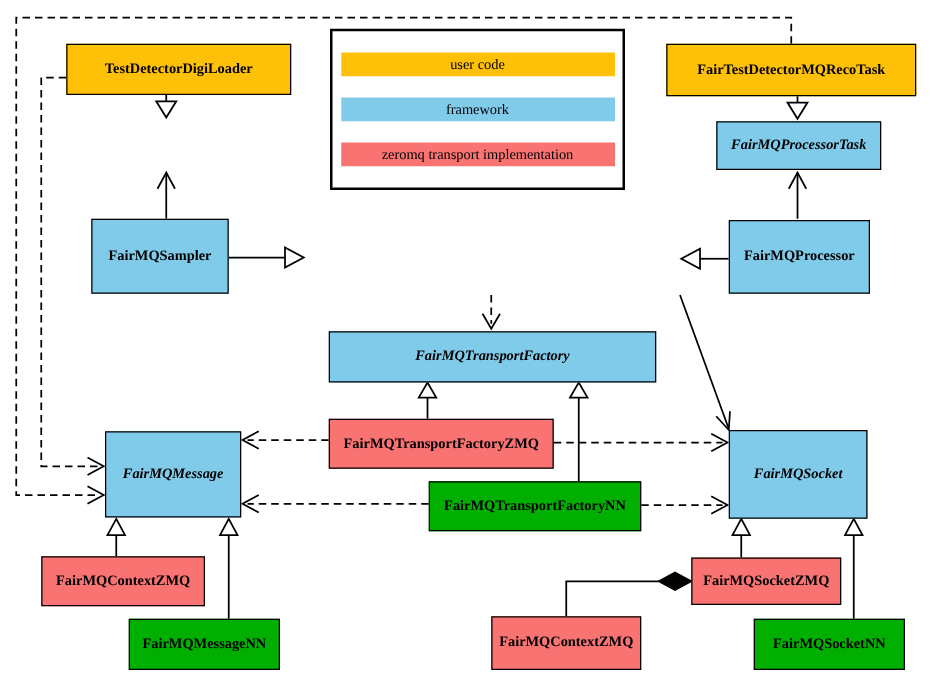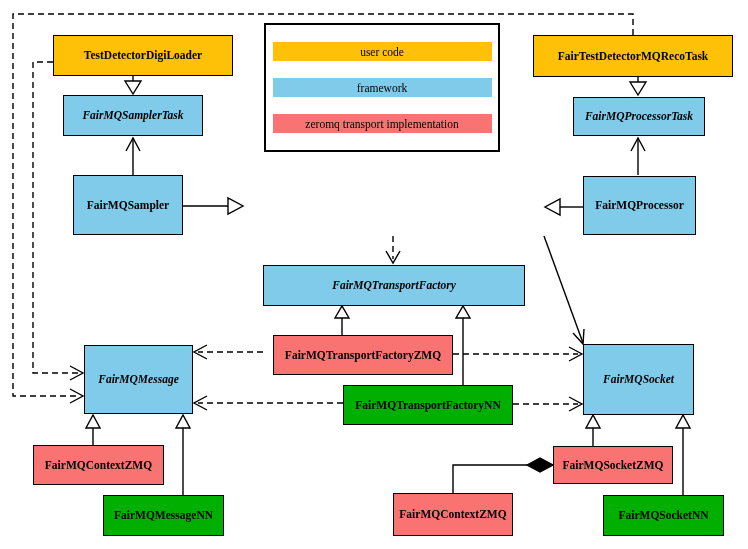--- a/index.html
+++ b/index.html
@@ -145,7 +145,6 @@
 
   <div class="node c-user" style="left:53px;top:35px;width:180px;height:41px">TestDetectorDigiLoader</div>
   <div class="node c-user" style="left:533px;top:35px;width:200px;height:42px">FairTestDetectorMQRecoTask</div>
-  <div class="node c-fw abstract" style="left:63px;top:95px;width:140px;height:41px">FairMQSamplerTask</div>
   <div class="node c-fw abstract" style="left:573px;top:97px;width:132px;height:39px">FairMQProcessorTask</div>
   <div class="node c-fw" style="left:73px;top:175px;width:110px;height:60px">FairMQSampler</div>
   <div class="node c-fw" style="left:583px;top:176px;width:113px;height:59px">FairMQProcessor</div>

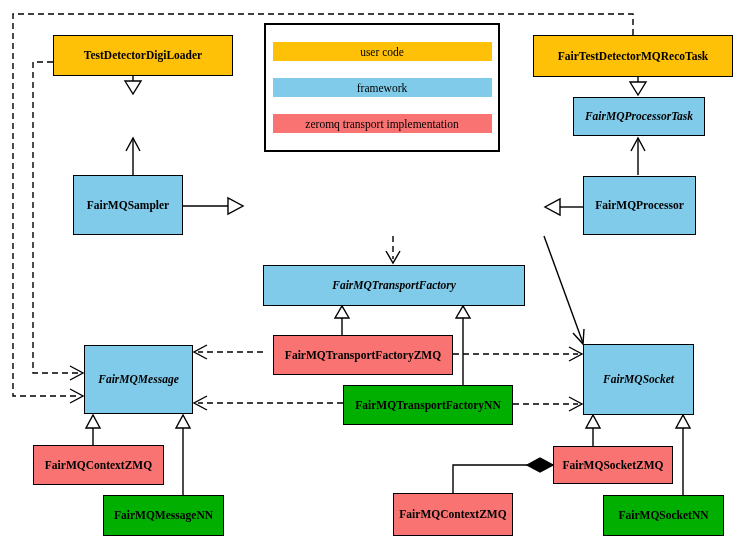--- a/index.html
+++ b/index.html
@@ -149,7 +149,7 @@
   <div class="node c-fw" style="left:73px;top:175px;width:110px;height:60px">FairMQSampler</div>
   <div class="node c-fw" style="left:583px;top:176px;width:113px;height:59px">FairMQProcessor</div>
   <div class="node c-fw abstract" style="left:263px;top:265px;width:262px;height:41px">FairMQTransportFactory</div>
-  <div class="node c-zmq" style="left:273px;top:335px;width:180px;height:40px">FairMQTransportFactoryZMQ</div>
+  <div class="node c-zmq" style="left:263px;top:335px;width:180px;height:40px">FairMQTransportFactoryZMQ</div>
   <div class="node c-nn" style="left:343px;top:385px;width:170px;height:40px">FairMQTransportFactoryNN</div>
   <div class="node c-fw abstract" style="left:84px;top:345px;width:109px;height:69px">FairMQMessage</div>
   <div class="node c-fw abstract" style="left:583px;top:344px;width:111px;height:71px">FairMQSocket</div>

